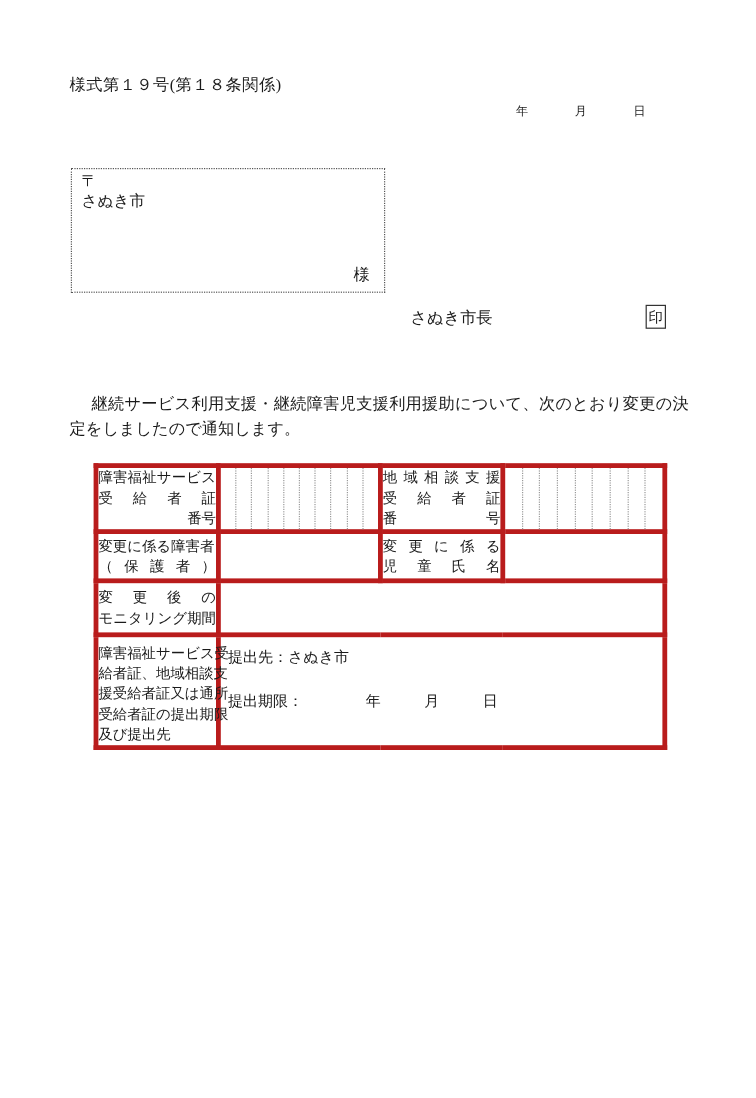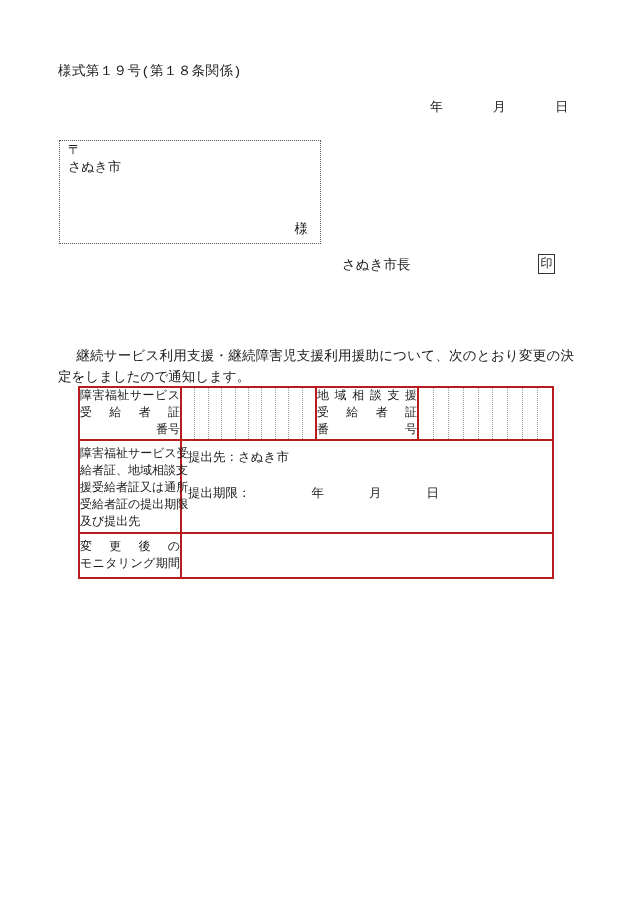--- a/index.html
+++ b/index.html
@@ -22,7 +22,6 @@
     width: 630px;
     height: 915px;
     box-sizing: border-box;
-    font-family: Liberation Mono, monospace;
   }
 
   

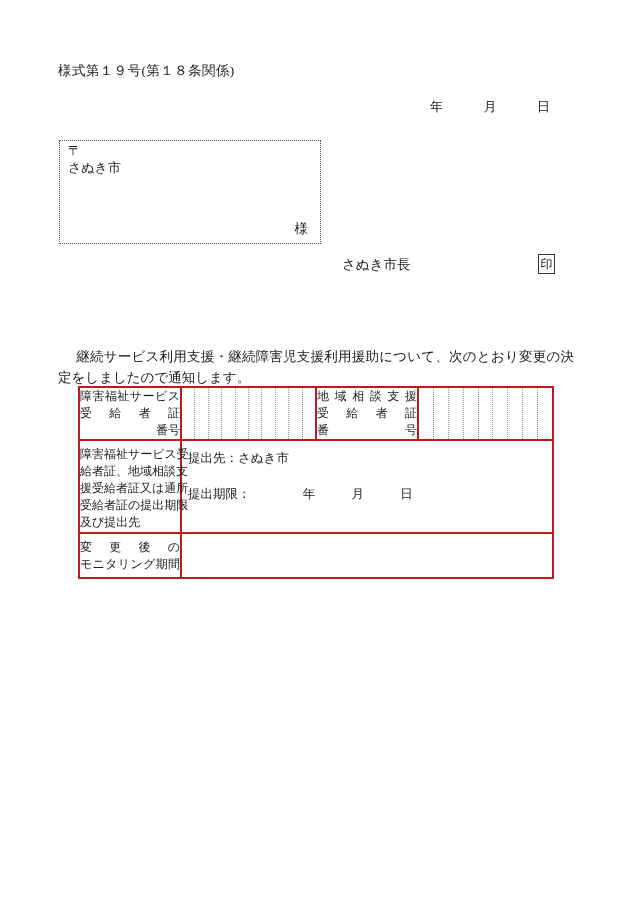--- a/index.html
+++ b/index.html
@@ -38,8 +38,8 @@
   .date-line {
     position: absolute;
     left: 430px;
-    top: 98px;
-    font-size: 13px;
+    top: 86px;
+    font-size: 10px;
     white-space: nowrap;
   }
   .date-line .dunit { display: inline-block; }

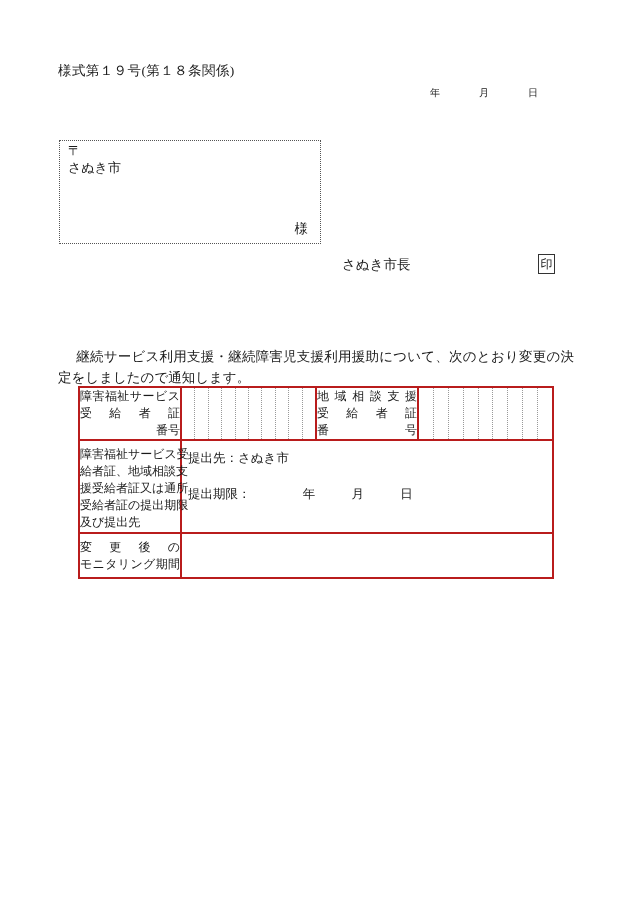--- a/index.html
+++ b/index.html
@@ -118,7 +118,6 @@
     font-size: 13.5px;
     line-height: 1.55;
     text-align: justify;
-    margin-top: 20px;
   }
   .body-para .indent { display: inline-block; width: 18px; }
 

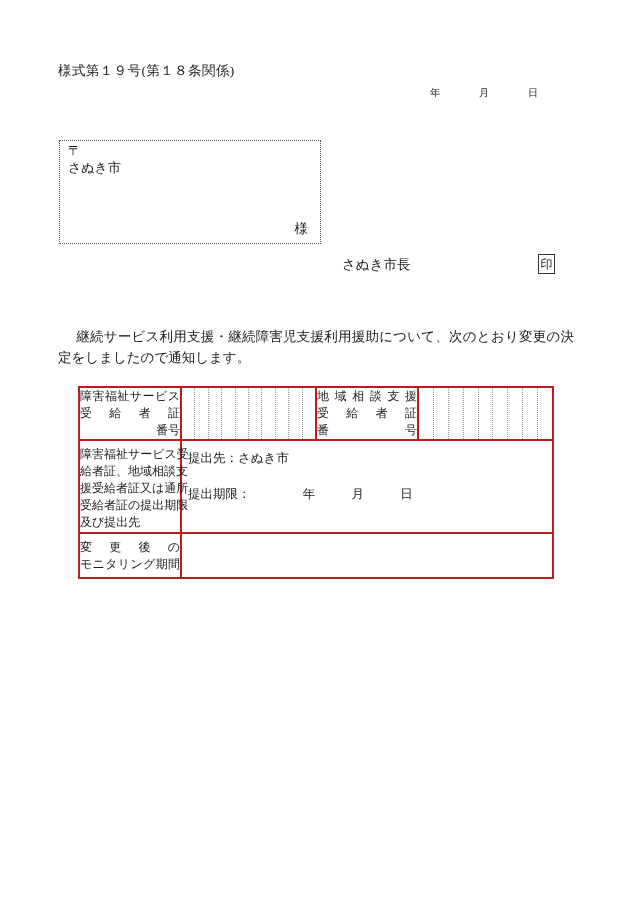--- a/index.html
+++ b/index.html
@@ -132,7 +132,7 @@
     font-size: 12px;
   }
   .form-table td {
-    border: 2px solid #b91c1c;
+    border: 4px solid #b91c1c;
     padding: 0;
     vertical-align: middle;
     box-sizing: border-box;

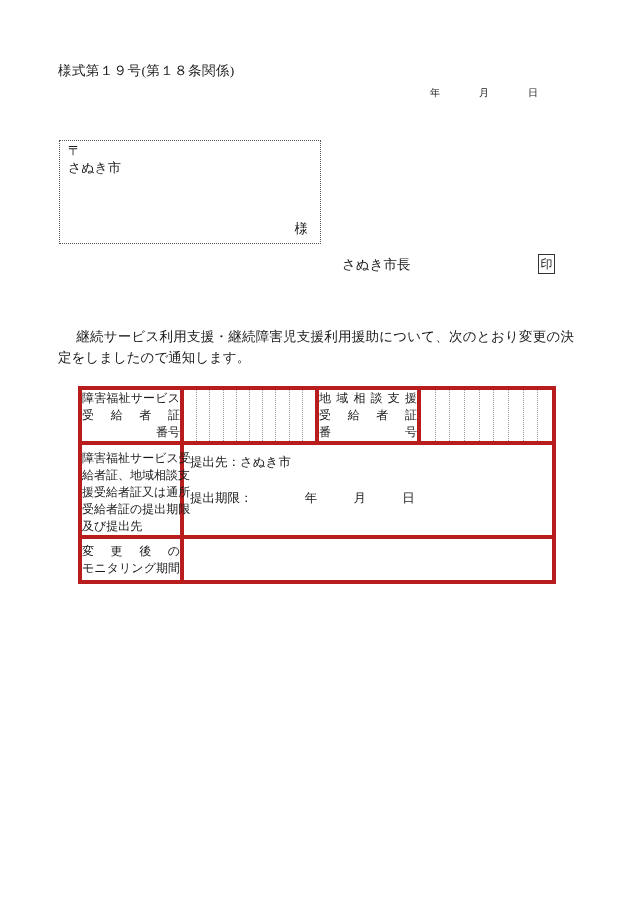--- a/index.html
+++ b/index.html
@@ -279,6 +279,18 @@
       </tr>
 
 
+      <tr>
+        <td class="h-row3 lbl">
+          <span class="sp-left">変更に係る障害者</span>
+          <span class="sp">（保護者）</span>
+        </td>
+        <td class="h-row3 open"></td>
+        <td class="h-row3 lbl">
+          <span class="sp">変更に係る</span>
+          <span class="sp">児童氏名</span>
+        </td>
+        <td class="h-row3 open"></td>
+      </tr>
 
       <tr>
         <td class="h-row5 lbl" style="vertical-align:top;padding-top:5px">

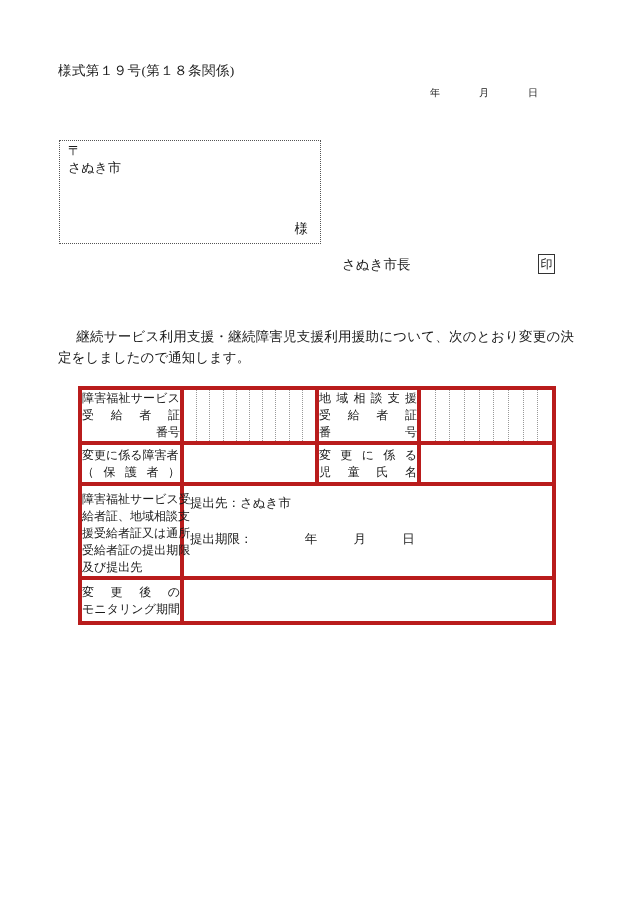--- a/index.html
+++ b/index.html
@@ -290,6 +290,14 @@
           <span class="sp">児童氏名</span>
         </td>
         <td class="h-row3 open"></td>
+      </tr>
+
+      <tr>
+        <td class="h-row4 lbl">
+          <span class="sp">変更後の</span>
+          <span class="sp">モニタリング期間</span>
+        </td>
+        <td class="h-row4 open" colspan="3"></td>
       </tr>
 
       <tr>
@@ -316,14 +324,6 @@
         </td>
       </tr>
 
-      <tr>
-        <td class="h-row4 lbl">
-          <span class="sp">変更後の</span>
-          <span class="sp">モニタリング期間</span>
-        </td>
-        <td class="h-row4 open" colspan="3"></td>
-      </tr>
-
     </tbody>
   </table>
 

